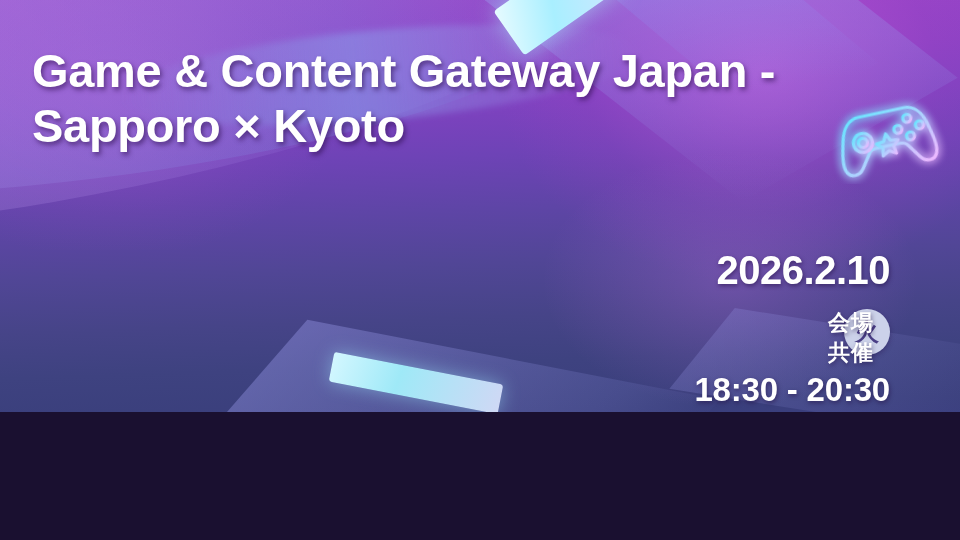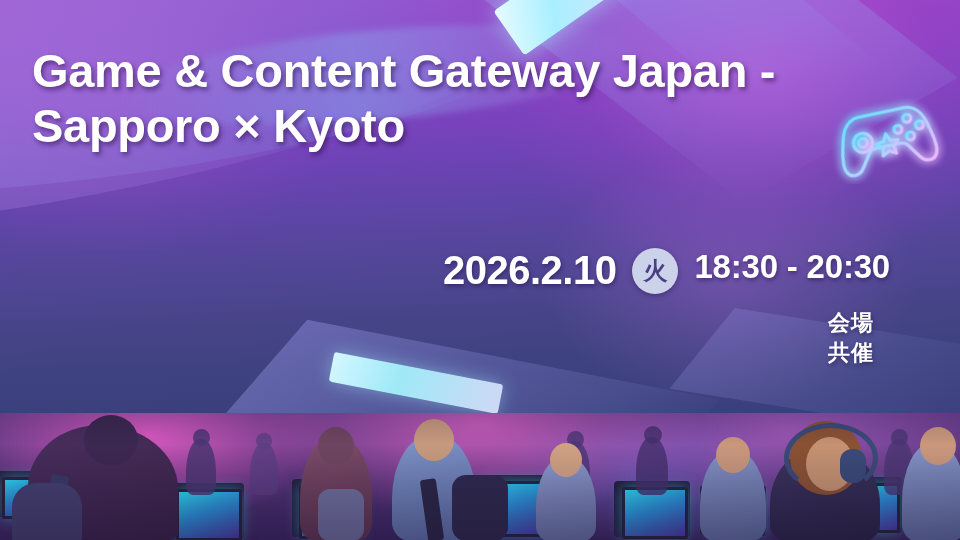--- a/index.html
+++ b/index.html
@@ -14,7 +14,7 @@
   #banner {
     position: relative;
     width: 960px;
-    height: 540px;
+    height: 412px;
     overflow: hidden;
     background: #5a3fa0;
   }

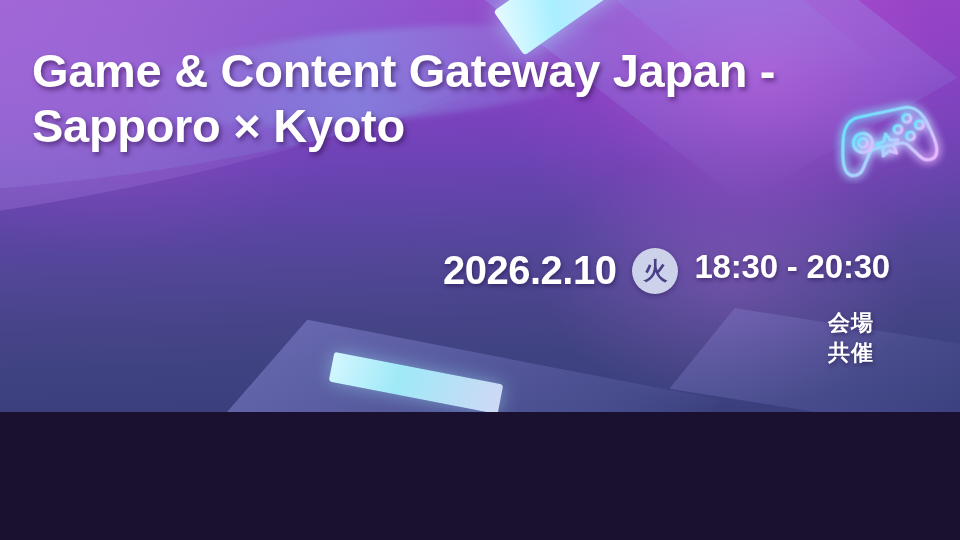--- a/index.html
+++ b/index.html
@@ -175,8 +175,9 @@
     position: absolute;
     right: 70px; top: 248px;
     display: flex;
-    align-items: flex-start;
+    align-items: flex-end;
     gap: 16px;
+    flex-direction: column;
   }
   .date-main {
     font-size: 40px;

